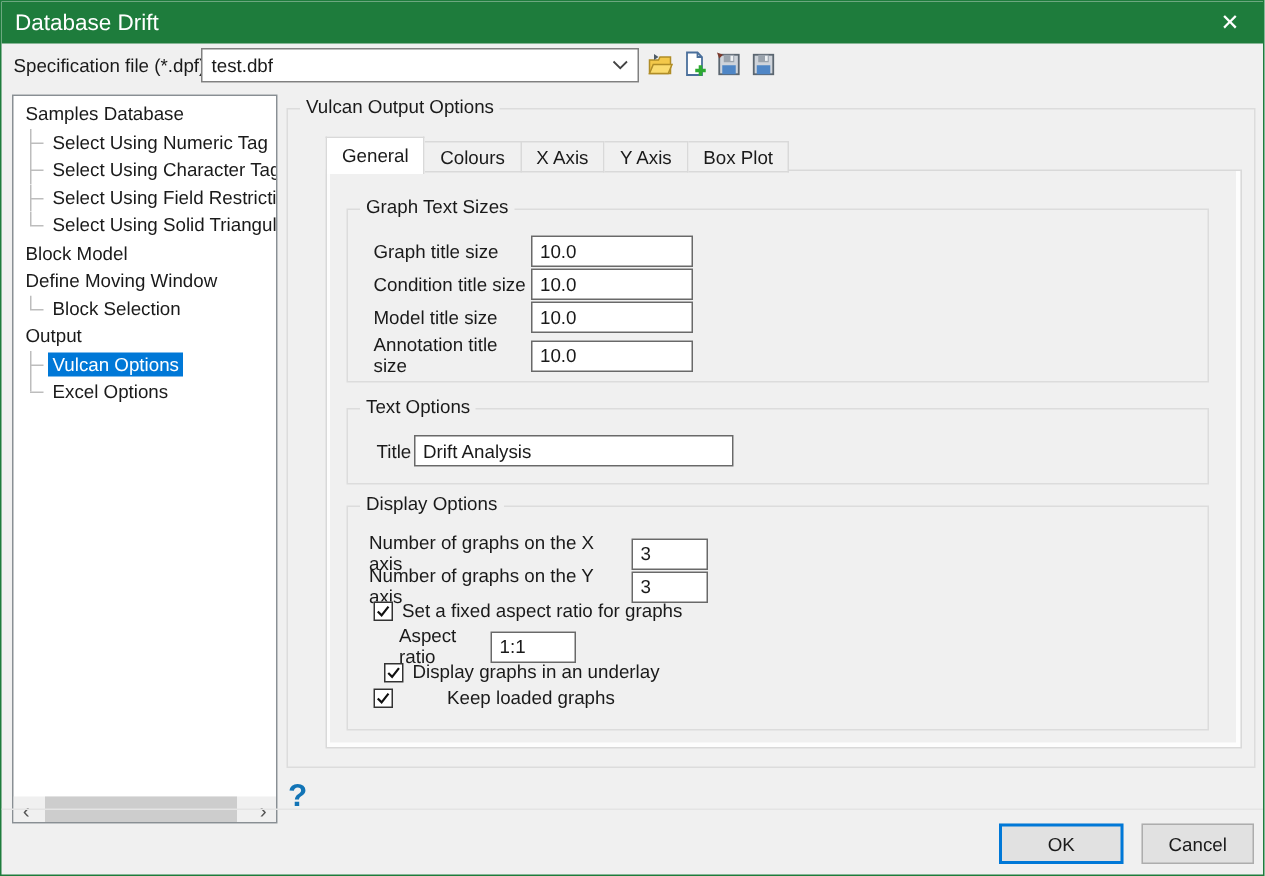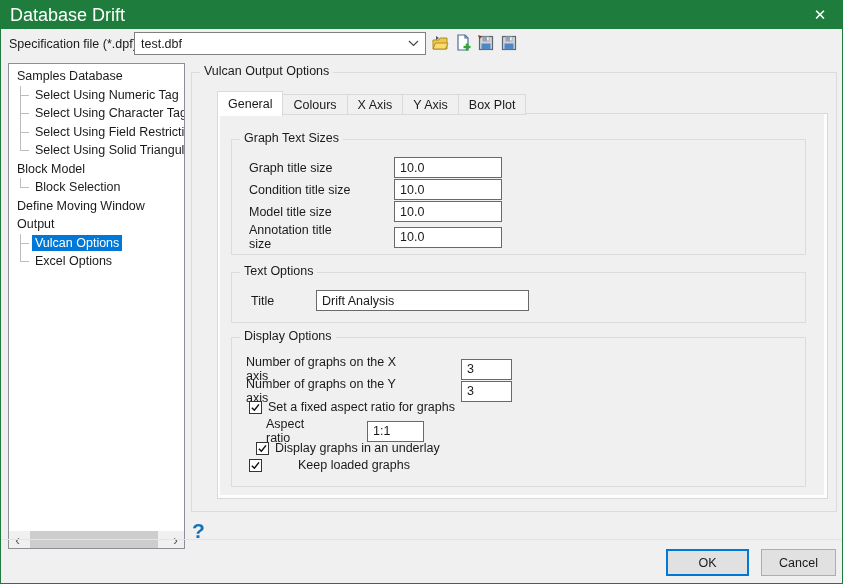--- a/index.html
+++ b/index.html
@@ -20,7 +20,7 @@
     background:#1e7c3c; color:#fff;
     display:flex; align-items:center;
   }
-  .titlebar .title { padding-left:9px; font-size:18px; }
+  .titlebar .title { padding-left:9px; font-size:15px; }
   .close-btn {
     margin-left:auto; width:44px; height:28px;
     display:flex; align-items:center; justify-content:center;

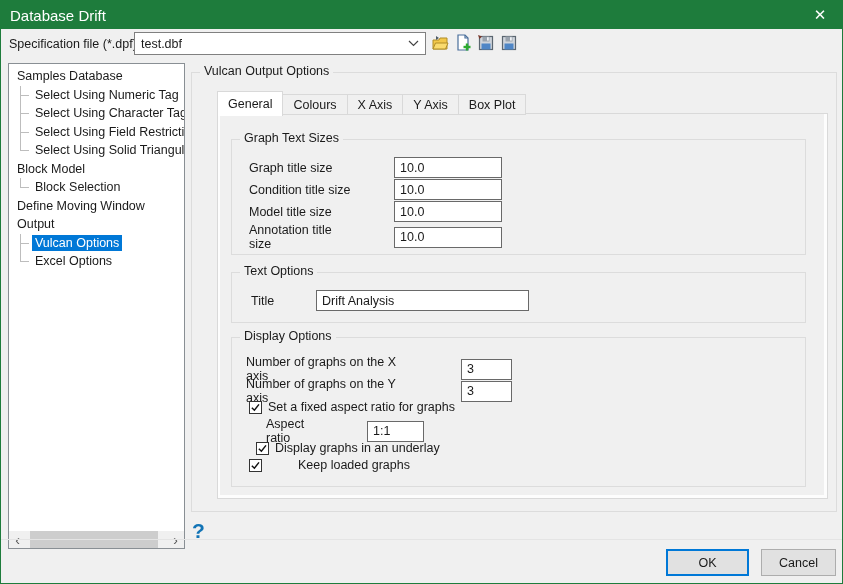--- a/index.html
+++ b/index.html
@@ -99,7 +99,7 @@
   .g2 { top:158px; height:51px;  }
   .g3 { top:223px; height:150px; }
 
-  .field-row { position:absolute; display:flex; align-items:center;gap:40px; }
+  .field-row { position:absolute; display:flex; align-items:center; }
   .txt-input {
     height:21px; background:#fff; border:1px solid #696969;
     font-family:"Liberation Sans", sans-serif; font-size:12.5px; color:#1a1a1a;

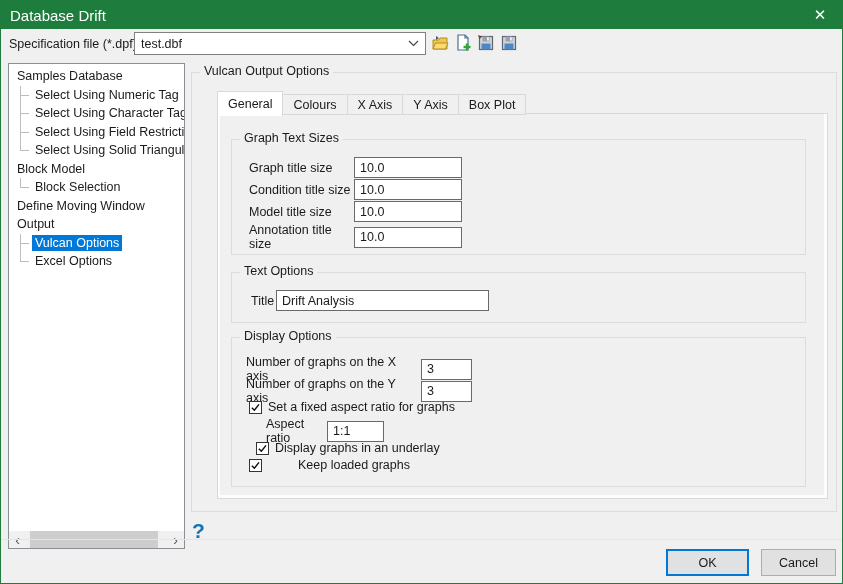--- a/index.html
+++ b/index.html
@@ -209,12 +209,12 @@
     <div class="tree-row root">
         <span class="lbl">Block Model</span>
       </div>
+    <div class="tree-row root">
+        <span class="lbl">Define Moving Window</span>
+      </div>
     <div class="tree-row child">
         <span class="conn ell"></span>
         <span class="lbl">Block Selection</span>
-      </div>
-    <div class="tree-row root">
-        <span class="lbl">Define Moving Window</span>
       </div>
     <div class="tree-row root">
         <span class="lbl">Output</span>

